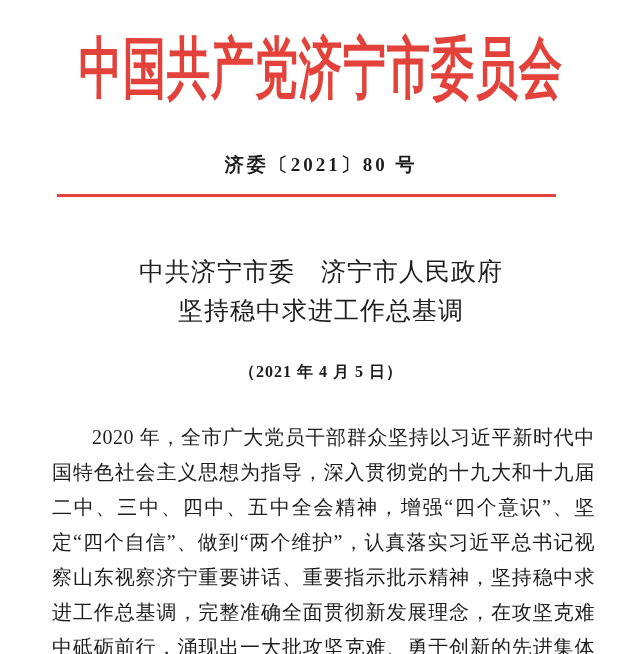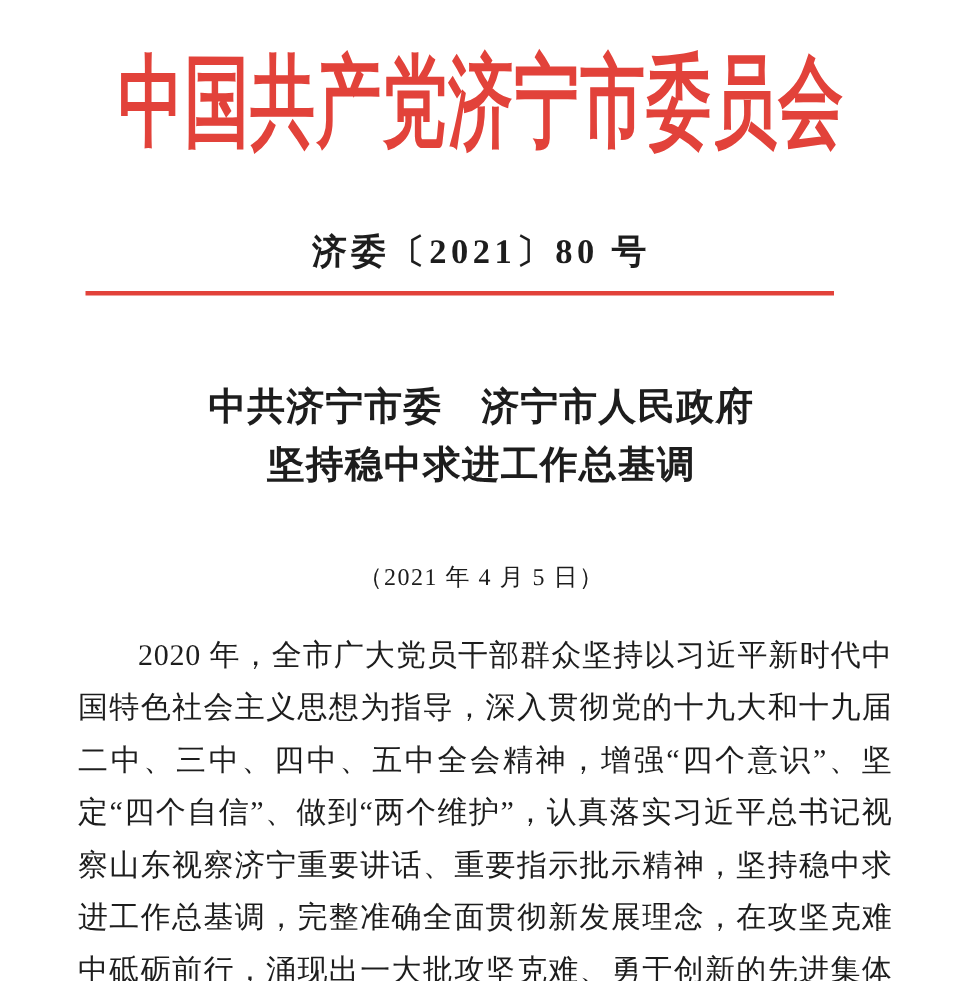--- a/index.html
+++ b/index.html
@@ -43,7 +43,7 @@
     left: 0;
     width: 100%;
     text-align: center;
-    font-size: 23px;
+    font-size: 19px;
     font-weight: 700;
     letter-spacing: 3px;
   }

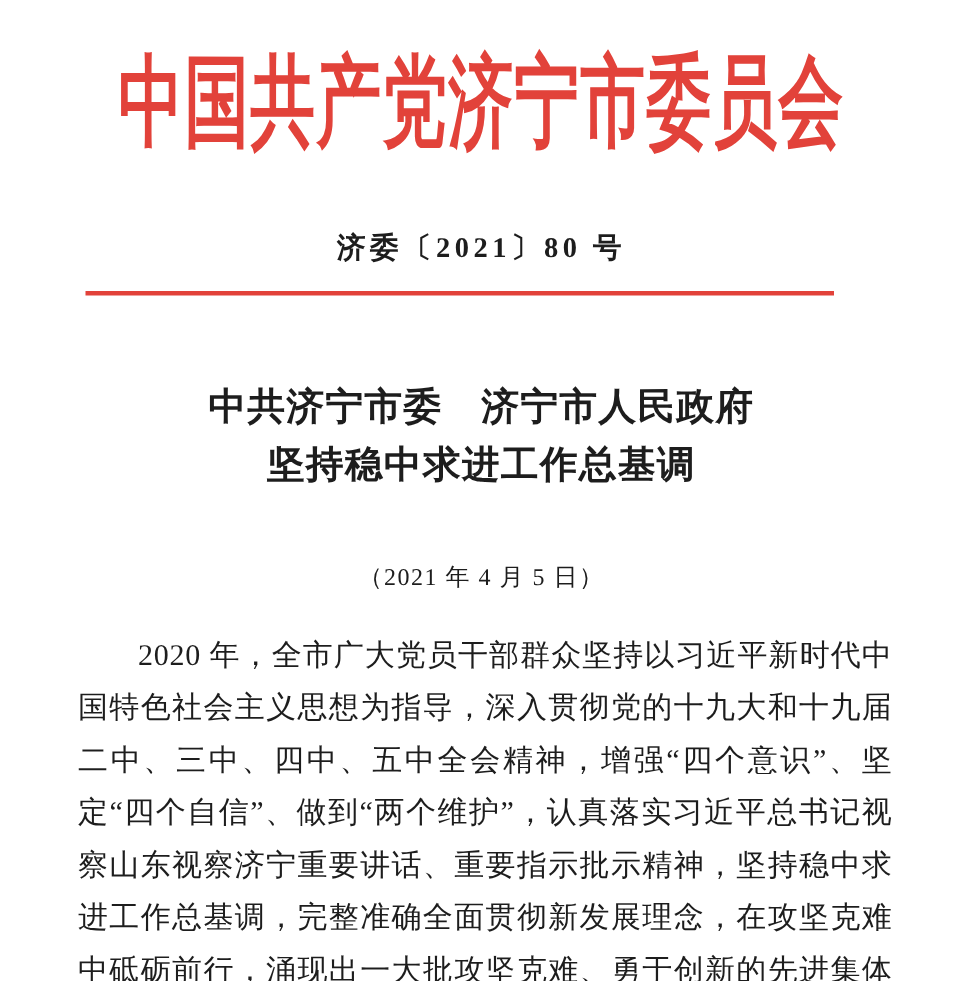--- a/index.html
+++ b/index.html
@@ -61,7 +61,7 @@
     left: 0;
     width: 100%;
     text-align: center;
-    font-weight: 700;
+    font-weight: 400;
     font-size: 25px;
     line-height: 39px;
     letter-spacing: 1px;

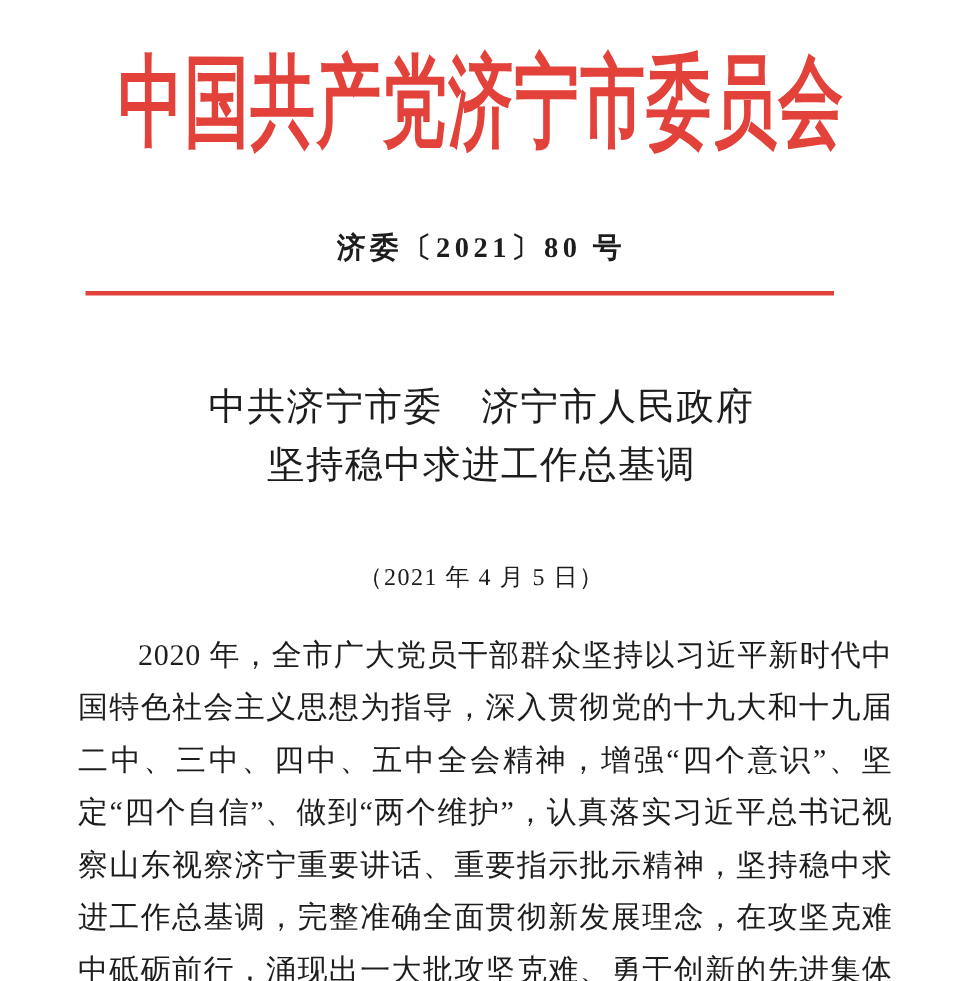--- a/index.html
+++ b/index.html
@@ -69,12 +69,12 @@
   .title-line { white-space: nowrap; }
   .doc-date {
     position: absolute;
-    top: 375px;
+    top: 362px;
     left: 0;
     width: 100%;
     text-align: center;
     font-size: 16px;
-    font-weight: 400;
+    font-weight: 700;
     letter-spacing: 1px;
   }
   .body-text {

